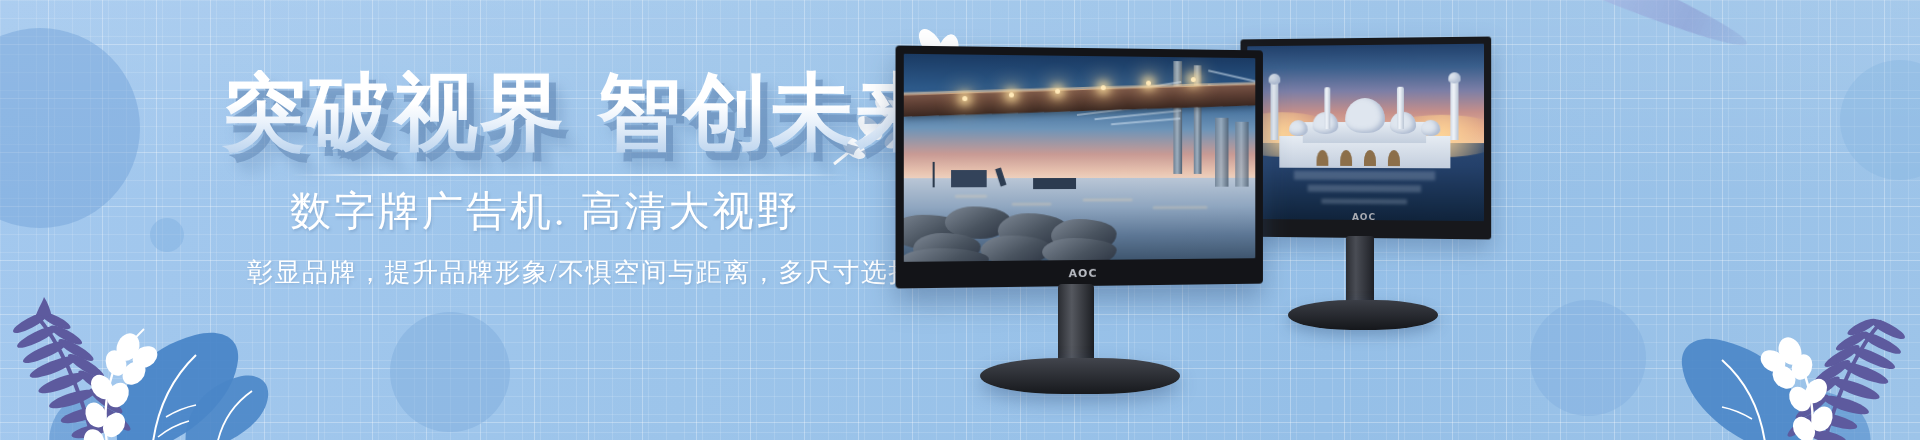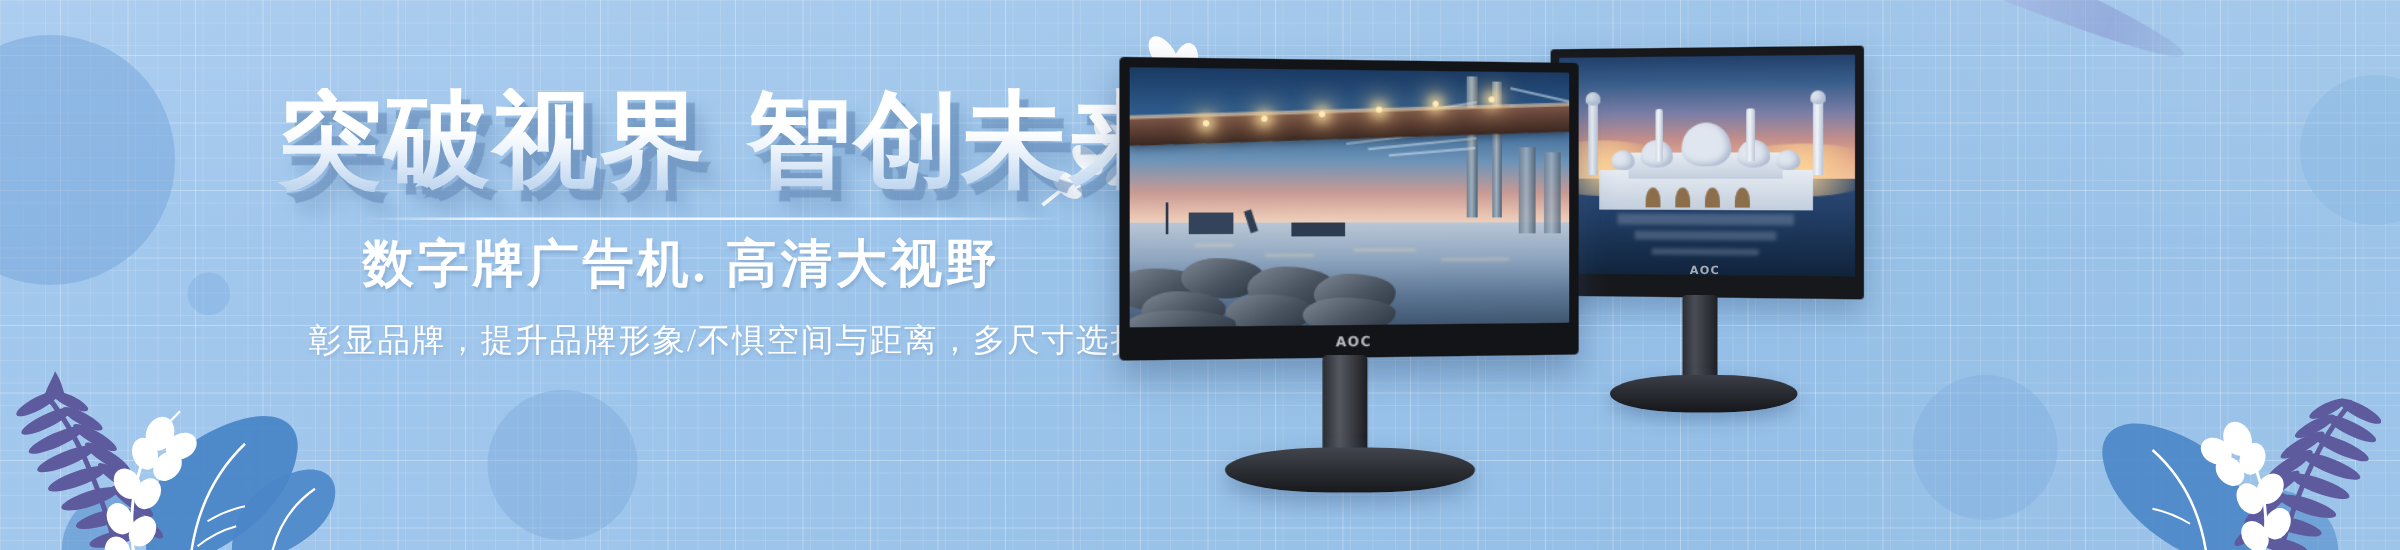--- a/index.html
+++ b/index.html
@@ -103,7 +103,6 @@
     white-space:nowrap;
     text-shadow:1px 2px 3px rgba(90,125,170,0.35);
     line-height:1.25;
-    font-weight:bold;
   }
   .divider {
     position:absolute; left:0px; top:-12px;

